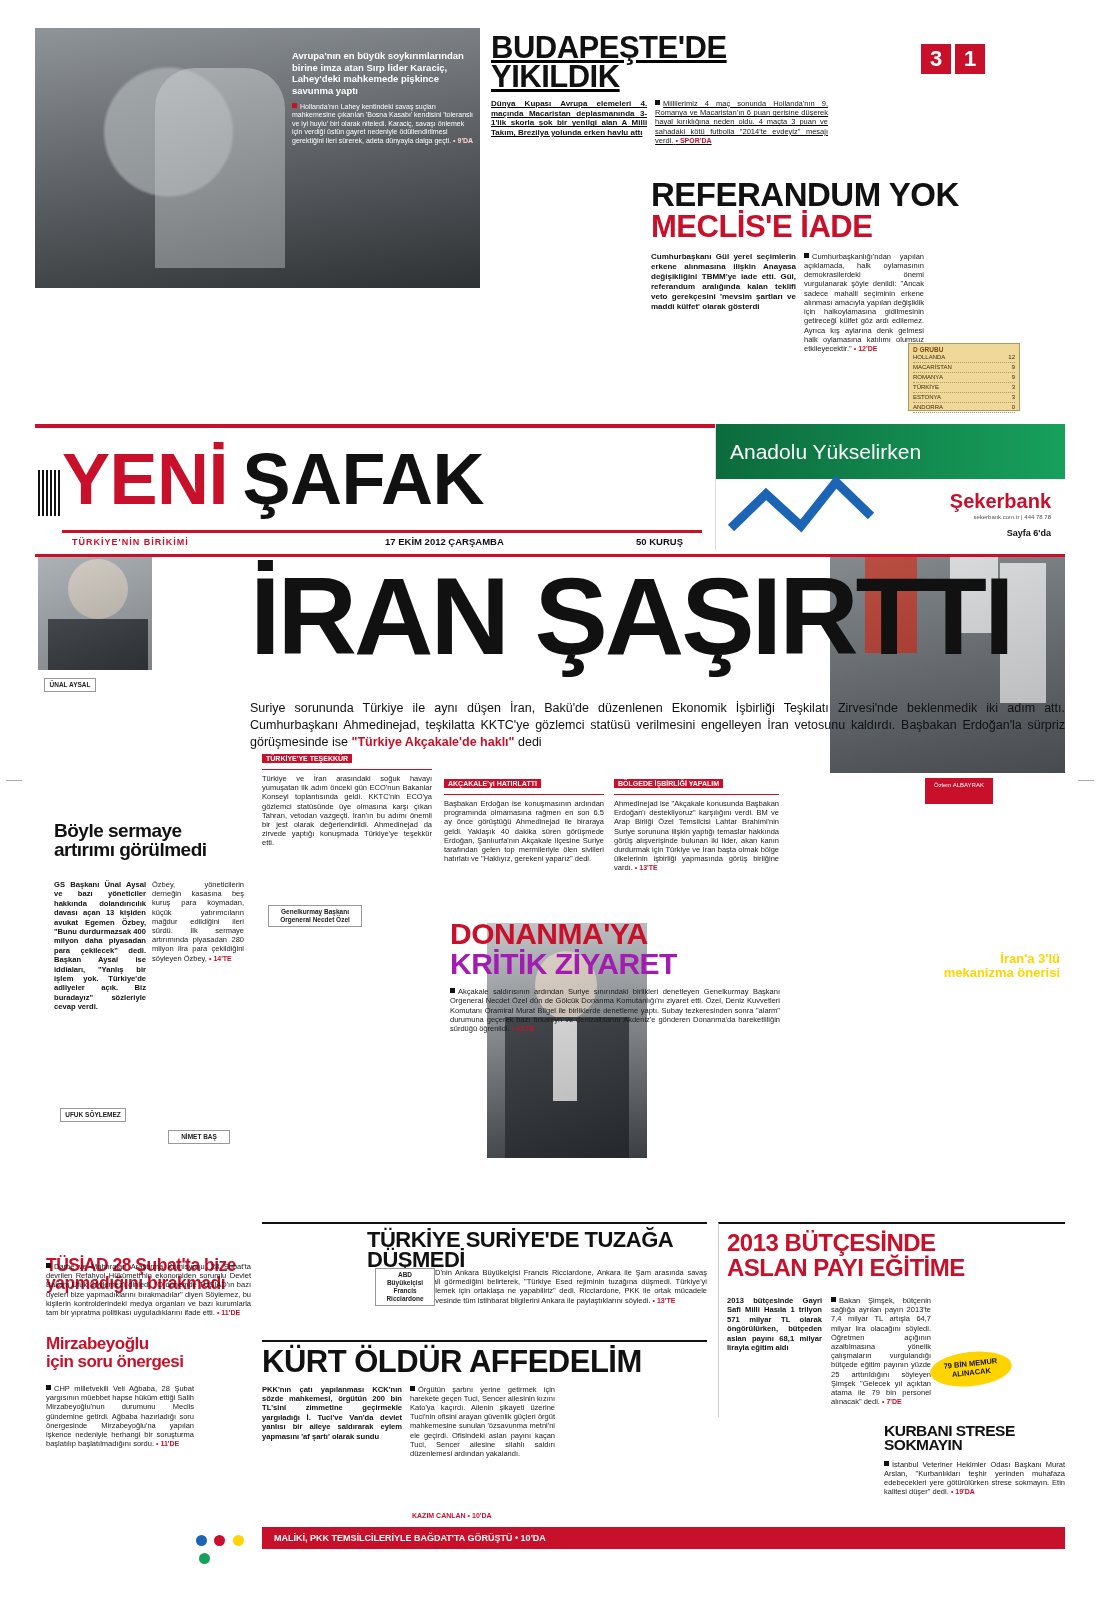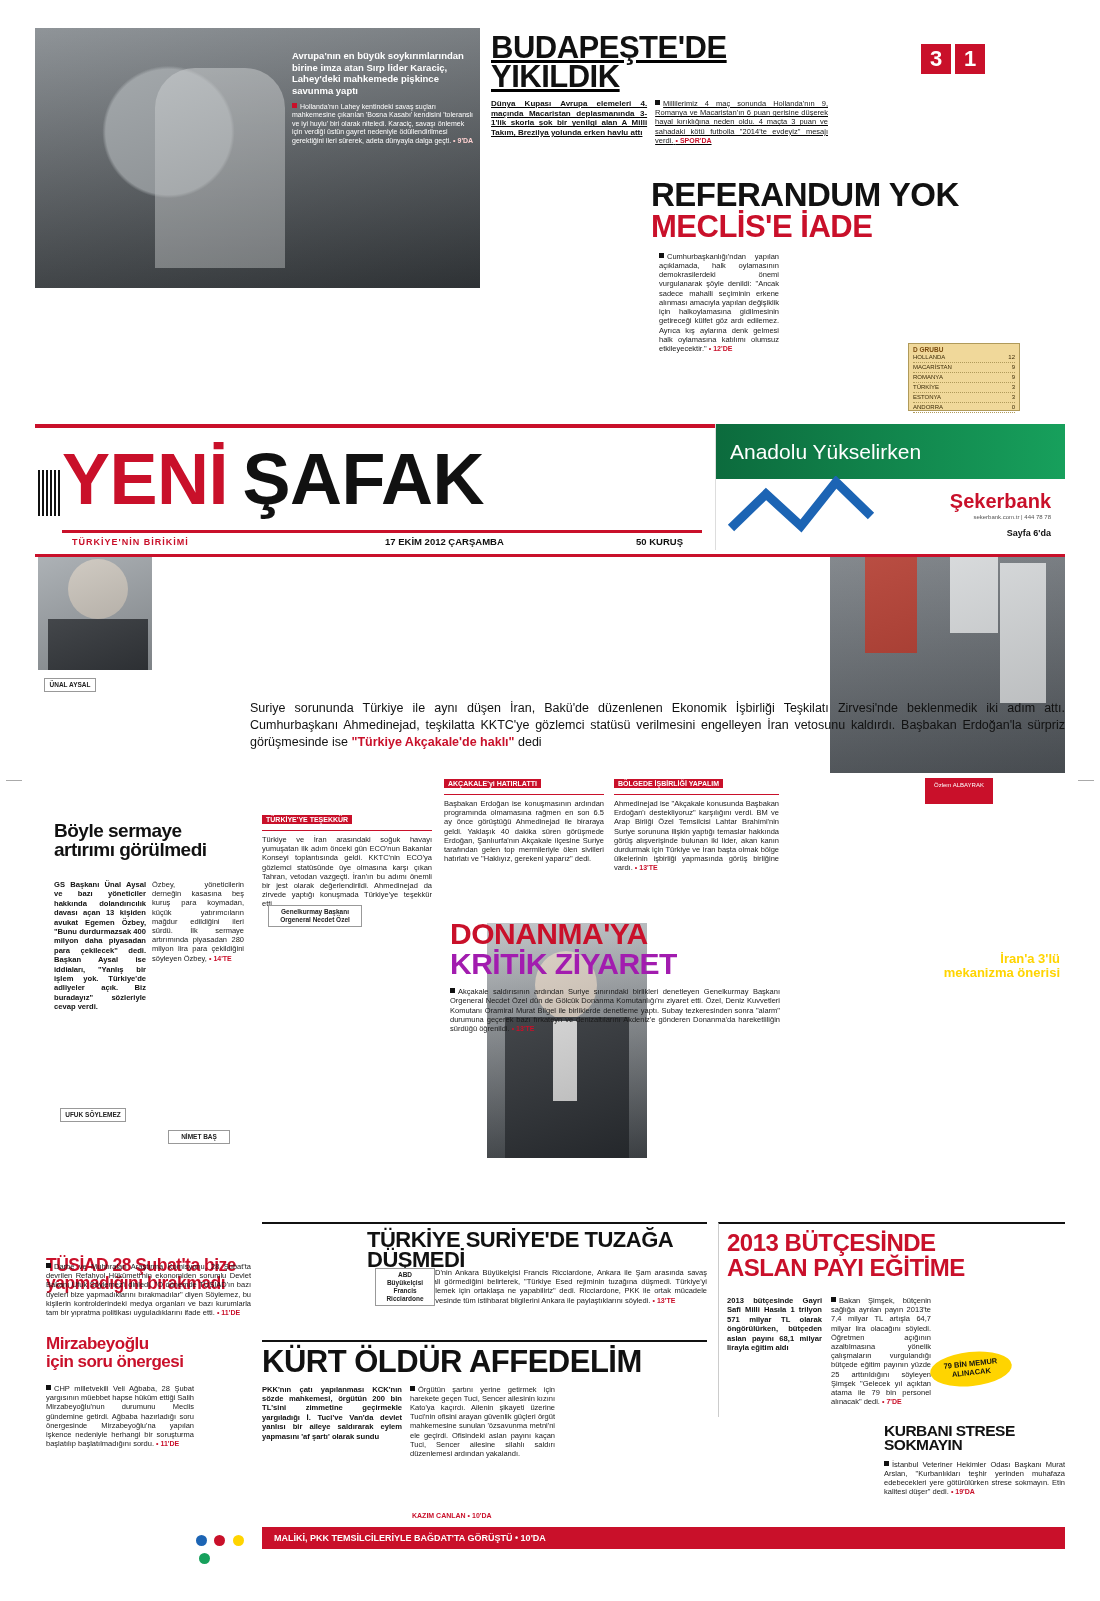--- a/index.html
+++ b/index.html
@@ -113,6 +113,7 @@
     <div class="hdl" style="font-size:33px;color:#111;">REFERANDUM YOK</div>
     <div class="hdl" style="font-size:31px;color:#c9102a;margin-top:3px;">MECLİS'E İADE</div>
     <div style="display:flex;margin-top:10px;">
+      <div style="width:145px;font-size:8px;line-height:10px;font-weight:bold;color:#111;text-align:justify;">Cumhurbaşkanı Gül yerel seçimlerin erkene alınmasına ilişkin Anayasa değişikliğini TBMM'ye iade etti. Gül, referandum aralığında kalan teklifi veto gerekçesini 'mevsim şartları ve maddi külfet' olarak gösterdi</div>
       <div style="width:120px;margin-left:8px;" class="tiny">
         <span class="sqb"></span><span>Cumhurbaşkanlığı'ndan yapılan açıklamada, halk oylamasının demokrasilerdeki önemi vurgulanarak şöyle denildi: "Ancak sadece mahalli seçiminin erkene alınması amacıyla yapılan değişiklik için halkoylamasına gidilmesinin getireceği külfet göz ardı edilemez. Ayrıca kış aylarına denk gelmesi halk oylamasına katılımı olumsuz etkileyecektir."</span>
         <span class="ref">• 12'DE</span>

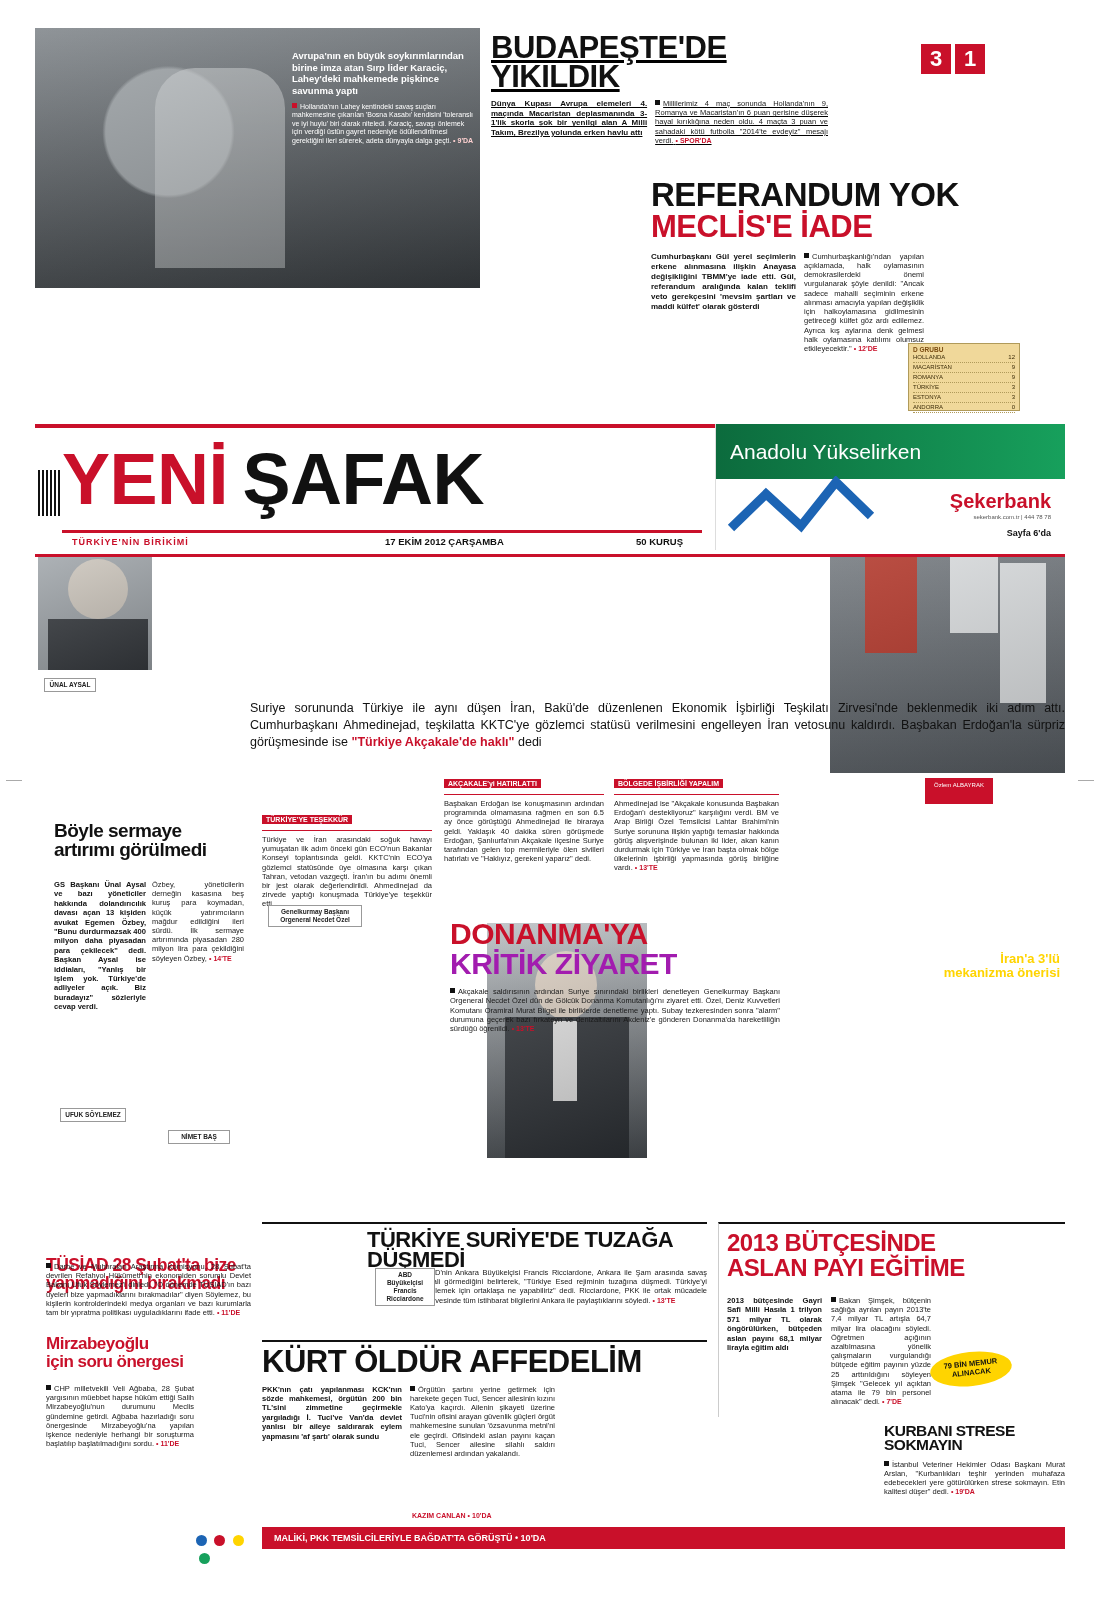--- a/index.html
+++ b/index.html
@@ -147,6 +147,9 @@
   </div>
   <div class="blk rule" style="left:35px;top:554px;width:1030px;height:3px;"></div>
 
+  <div class="blk" style="left:250px;top:565px;width:815px;">
+    <div class="hdl" style="font-size:110px;color:#111;letter-spacing:-3px;">İRAN ŞAŞIRTTI</div>
+  </div>
 
   <div class="blk" style="left:250px;top:700px;width:815px;font-size:12.5px;line-height:17px;color:#111;text-align:justify;">
     <span>Suriye sorununda Türkiye ile aynı düşen İran, Bakü'de düzenlenen Ekonomik İşbirliği Teşkilatı Zirvesi'nde beklenmedik iki adım attı. Cumhurbaşkanı Ahmedinejad, teşkilatta KKTC'ye gözlemci statüsü verilmesini engelleyen İran vetosunu kaldırdı. Başbakan Erdoğan'la sürpriz görüşmesinde ise</span>

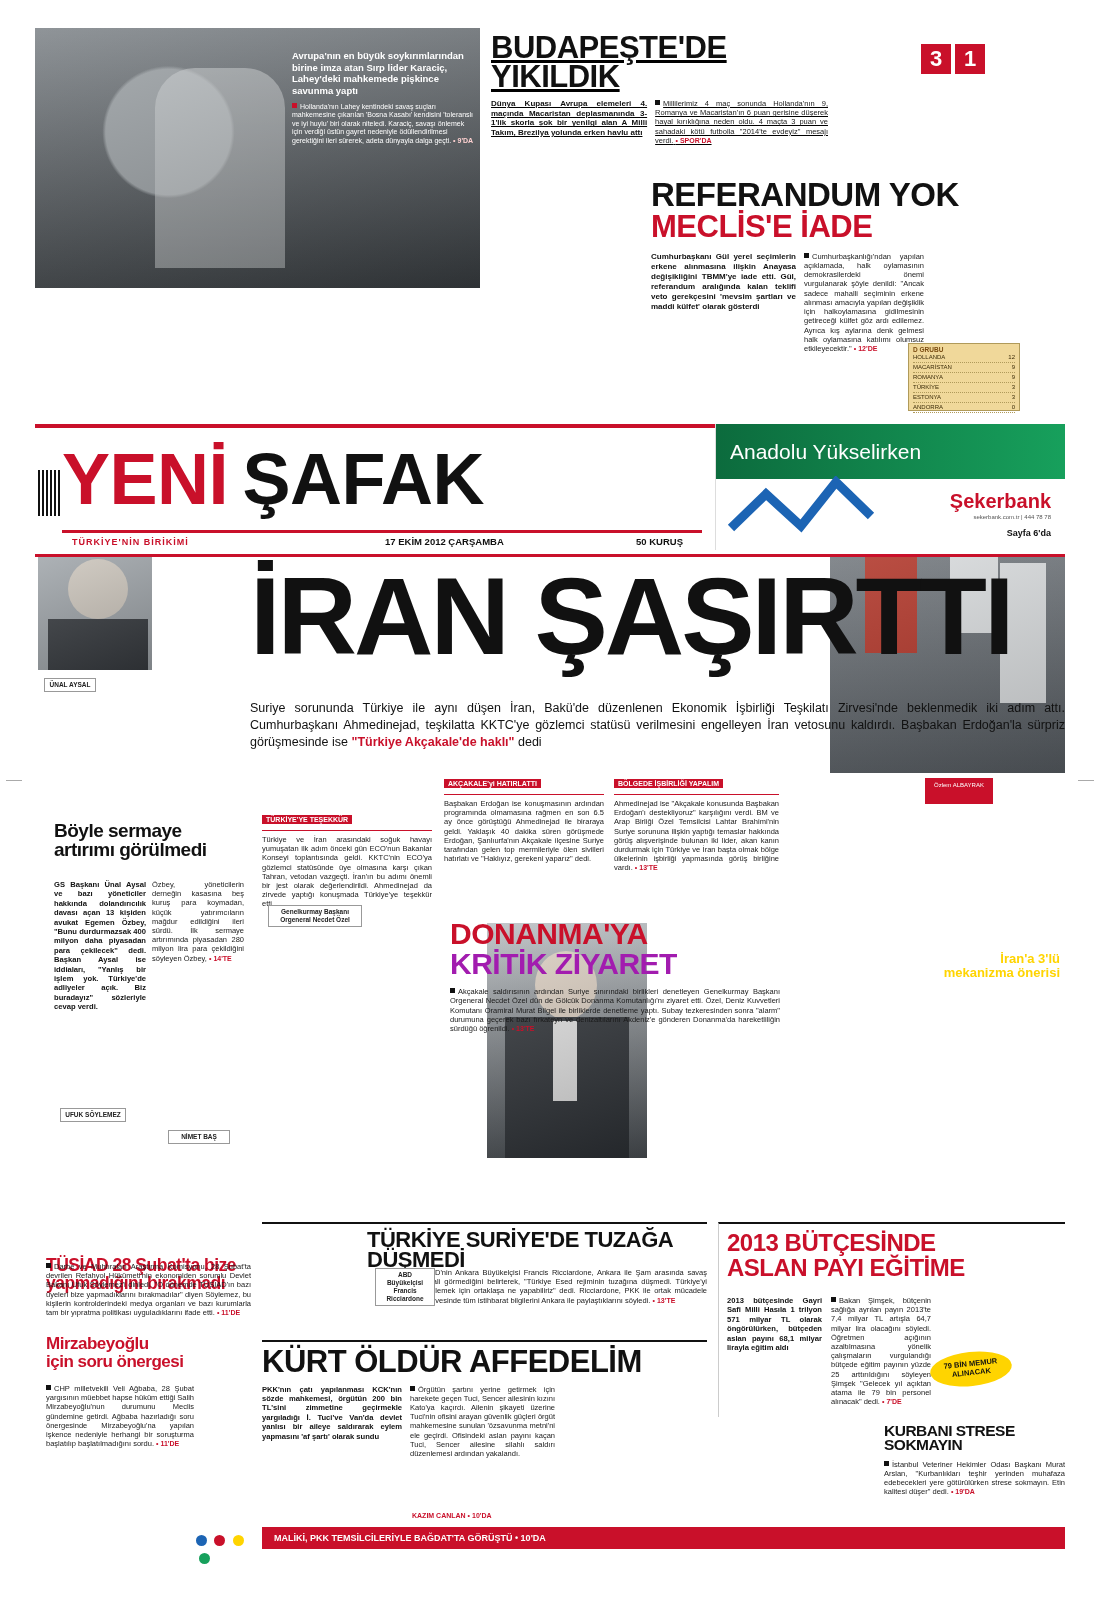--- a/index.html
+++ b/index.html
@@ -157,7 +157,7 @@
     <span>dedi</span>
   </div>
 
-  <div class="blk" style="left:262px;top:808px;width:170px;">
+  <div class="blk" style="left:262px;top:747px;width:170px;">
     <div class="lbl">TÜRKİYE'YE TEŞEKKÜR</div>
     <div class="tiny" style="margin-top:4px;border-top:1px solid #c9102a;padding-top:4px;">Türkiye ve İran arasındaki soğuk havayı yumuşatan ilk adım önceki gün ECO'nun Bakanlar Konseyi toplantısında geldi. KKTC'nin ECO'ya gözlemci statüsünde üye olmasına karşı çıkan Tahran, vetodan vazgeçti. İran'ın bu adımı önemli bir jest olarak değerlendirildi. Ahmedinejad da zirvede yaptığı konuşmada Türkiye'ye teşekkür etti.</div>
   </div>

